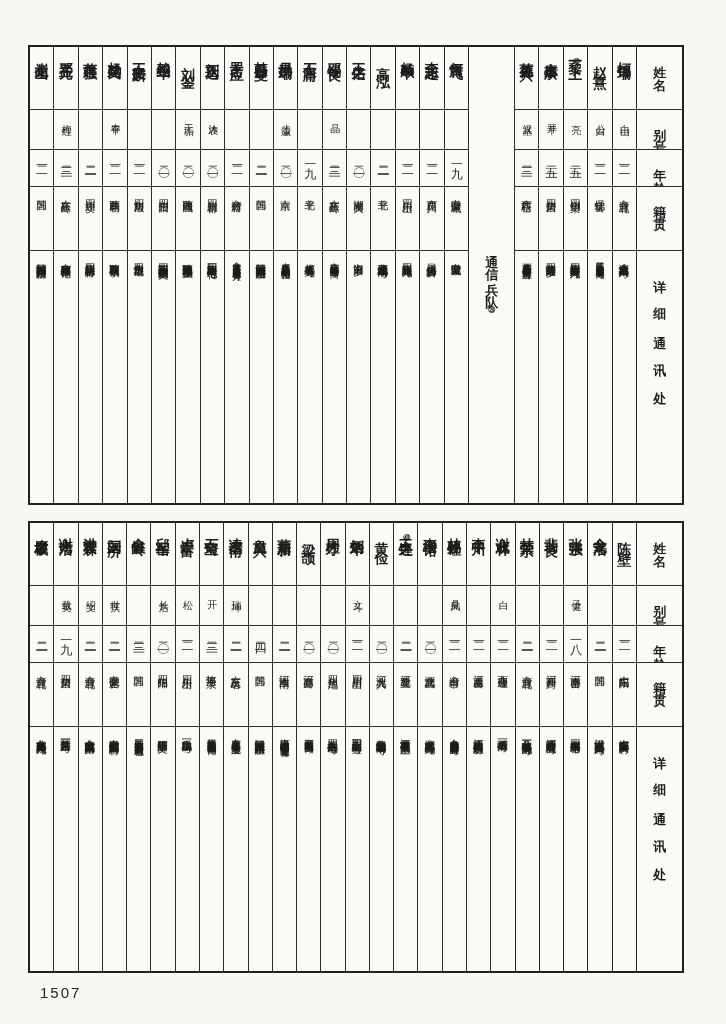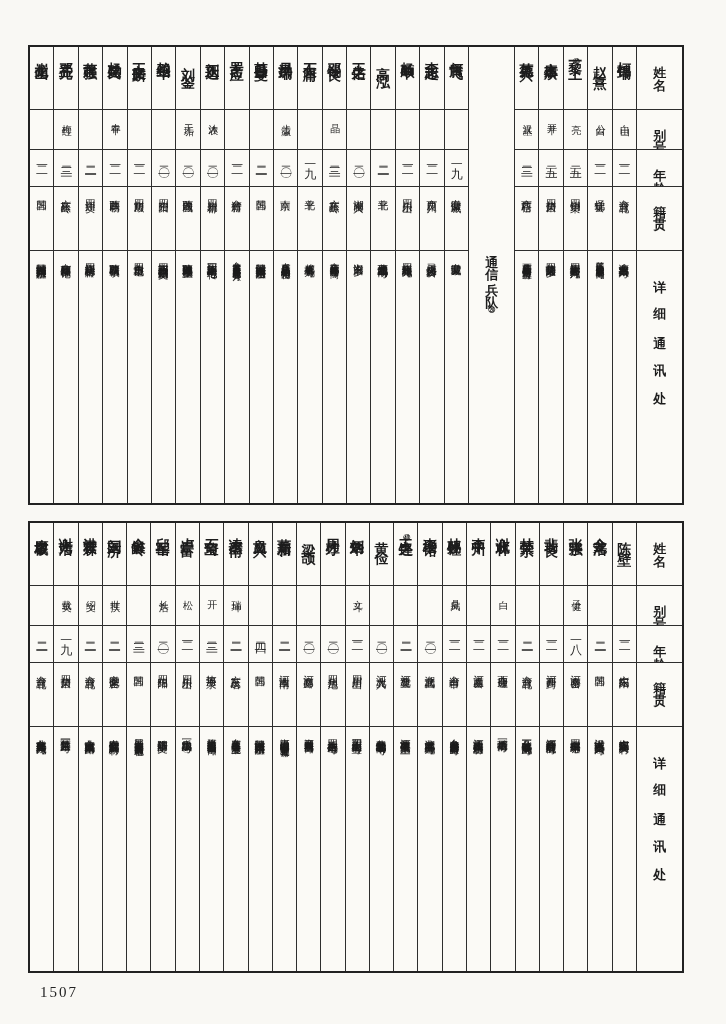--- a/index.html
+++ b/index.html
@@ -59,7 +59,7 @@
   .page-number{
     position:absolute;left:40px;top:984px;
     font-size:15px;letter-spacing:2px;color:#222;
-    font-family:Liberation Serif, serif;
+    font-family:Liberation Sans, sans-serif;
   }
 </style>
 </head>

